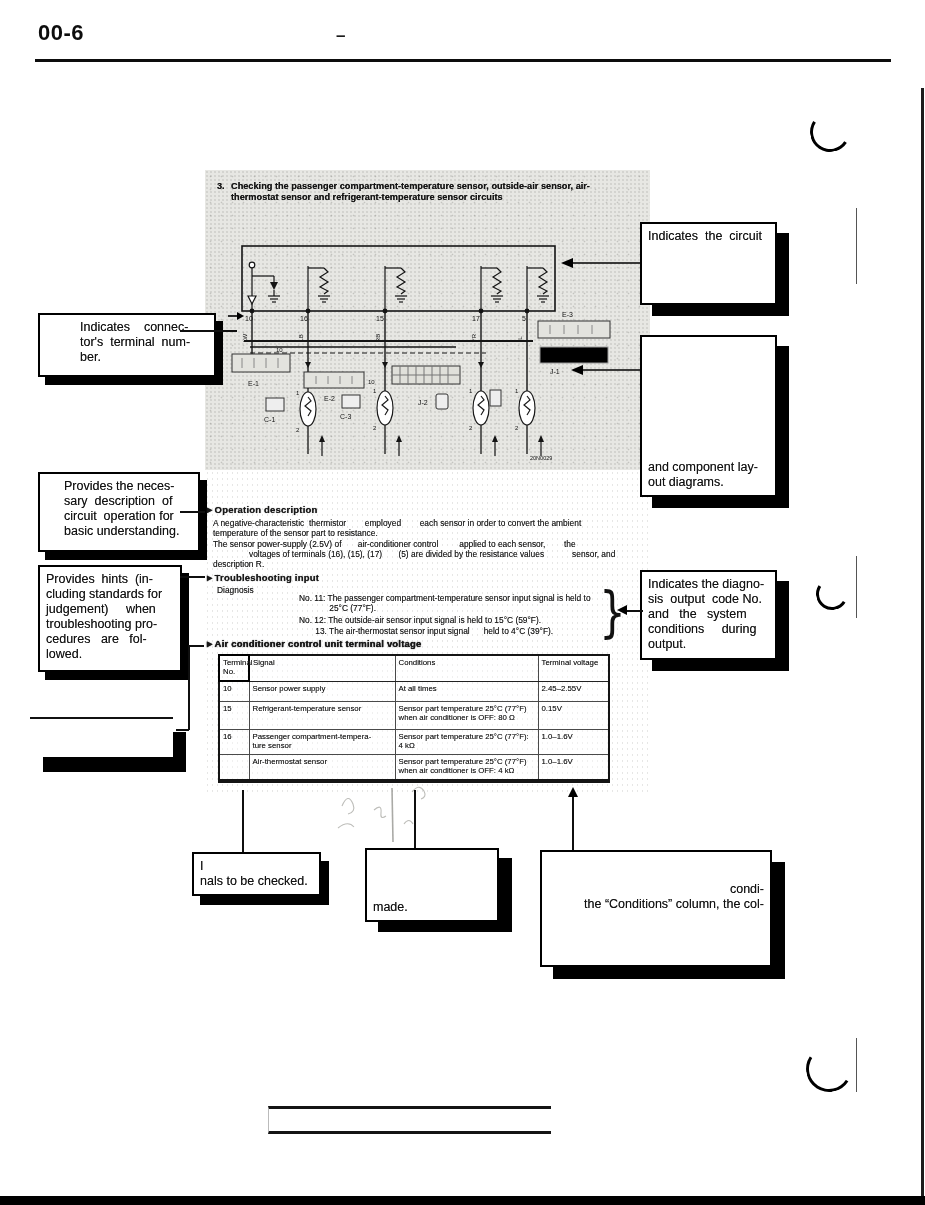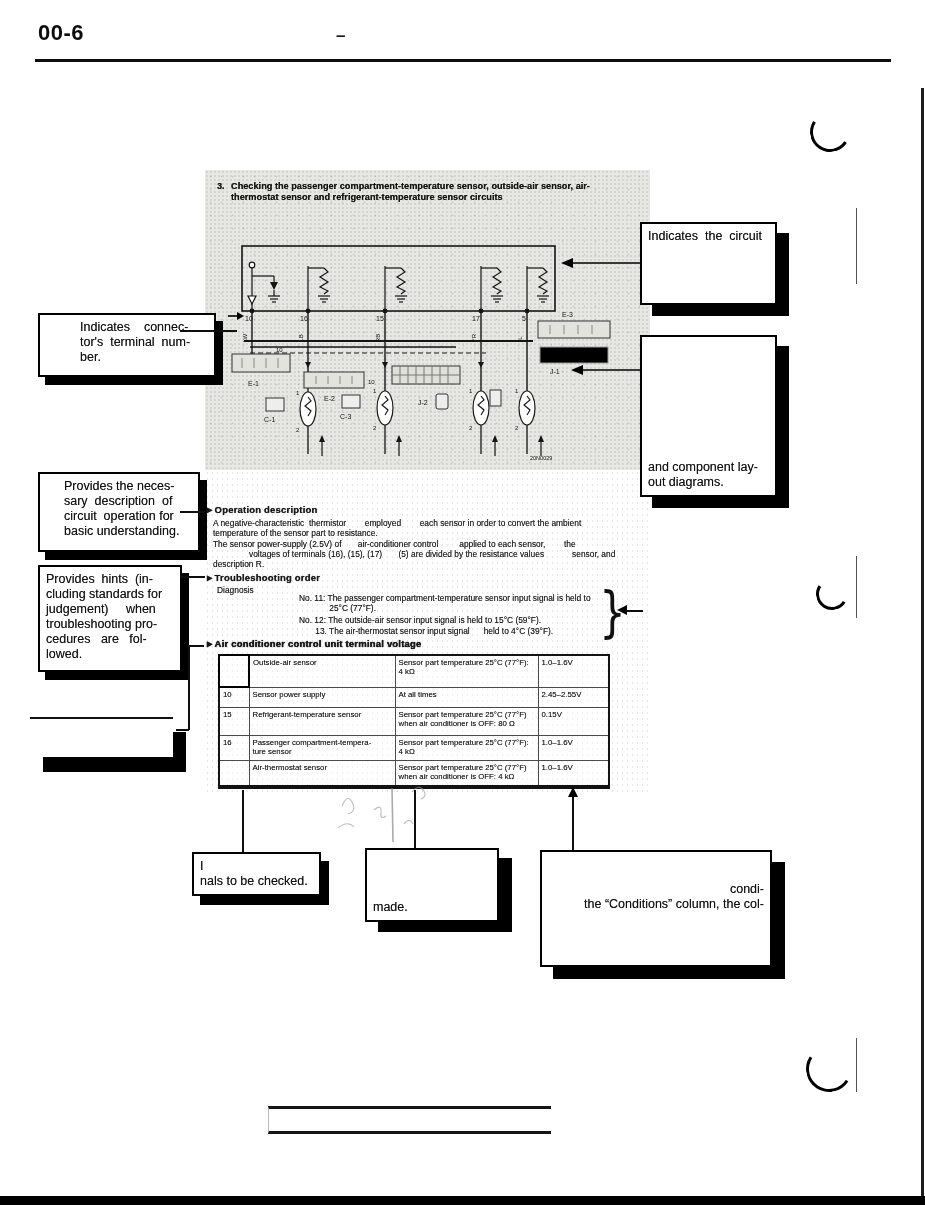--- a/index.html
+++ b/index.html
@@ -272,7 +272,7 @@
   <div class="abs pre" style="left:213px;top:550px;margin-left:36px;">voltages of terminals (16), (15), (17)       (5) are divided by the resistance values            sensor, and</div>
   <div class="abs pre" style="left:213px;top:560px;">description R.</div>
 
-  <div class="abs sechead" style="left:205px;top:572px;"><span>►</span><span>Troubleshooting order</span></div>
+  <div class="abs sechead" style="left:205px;top:572px;"><span>►</span><span>Troubleshooting input</span></div>
   <div class="abs pre" style="left:217px;top:586px;">Diagnosis</div>
   <div class="abs pre" style="left:299px;top:594px;">No. 11: The passenger compartment-temperature sensor input signal is held to</div>
   <div class="abs pre" style="left:299px;top:604px;">             25°C (77°F).</div>

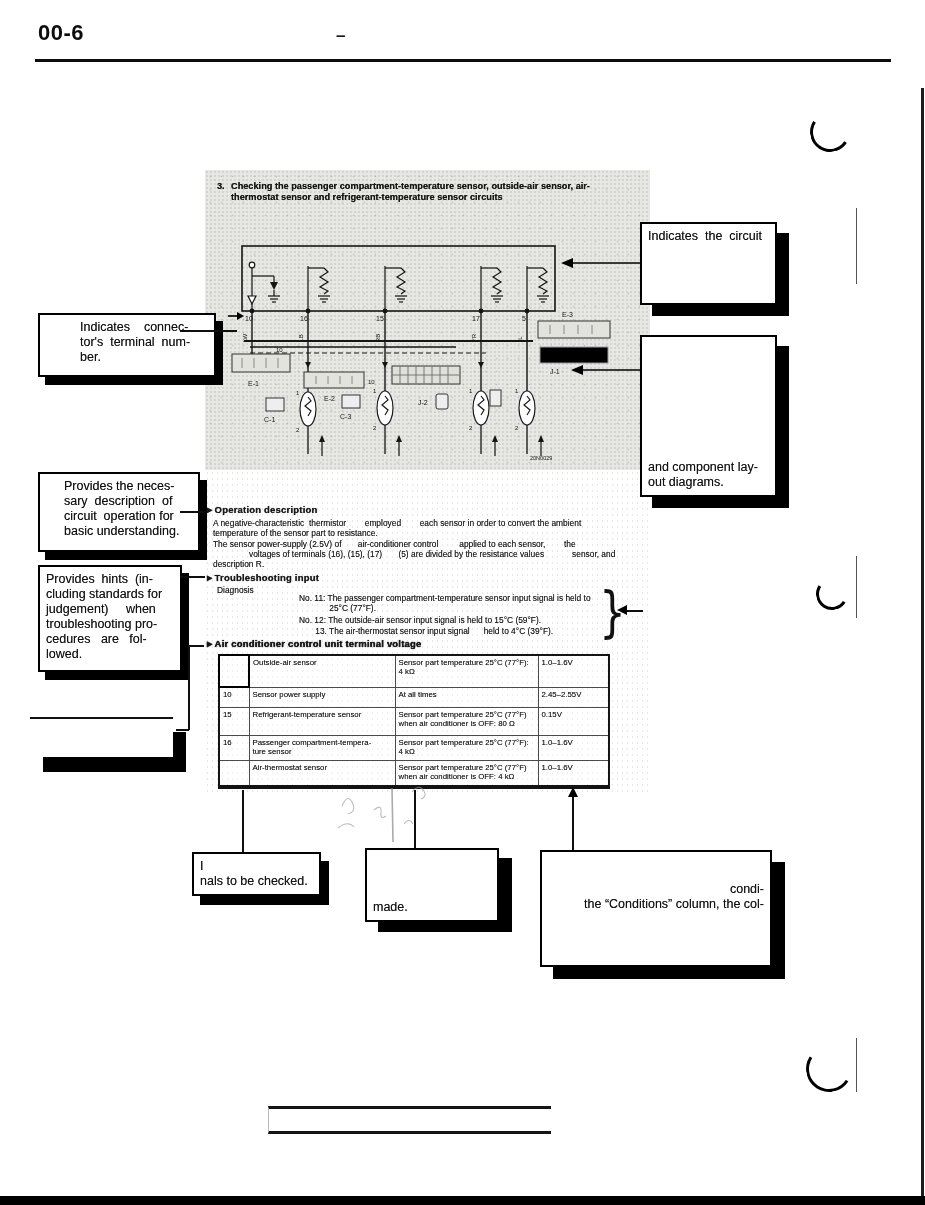--- a/index.html
+++ b/index.html
@@ -262,6 +262,11 @@
 out diagrams.</span>
   </div>
 
+  <div class="callout" style="left:640px;top:570px;width:121px;height:76px;box-shadow:12px 11px 0 #000;">Indicates the diagno-
+sis  output  code No.
+and   the   system
+conditions     during
+output.</div>
   <div class="hline" style="left:627px;top:610px;width:16px;"></div>
   <div class="arrow-left" style="left:617px;top:605px;"></div>
 

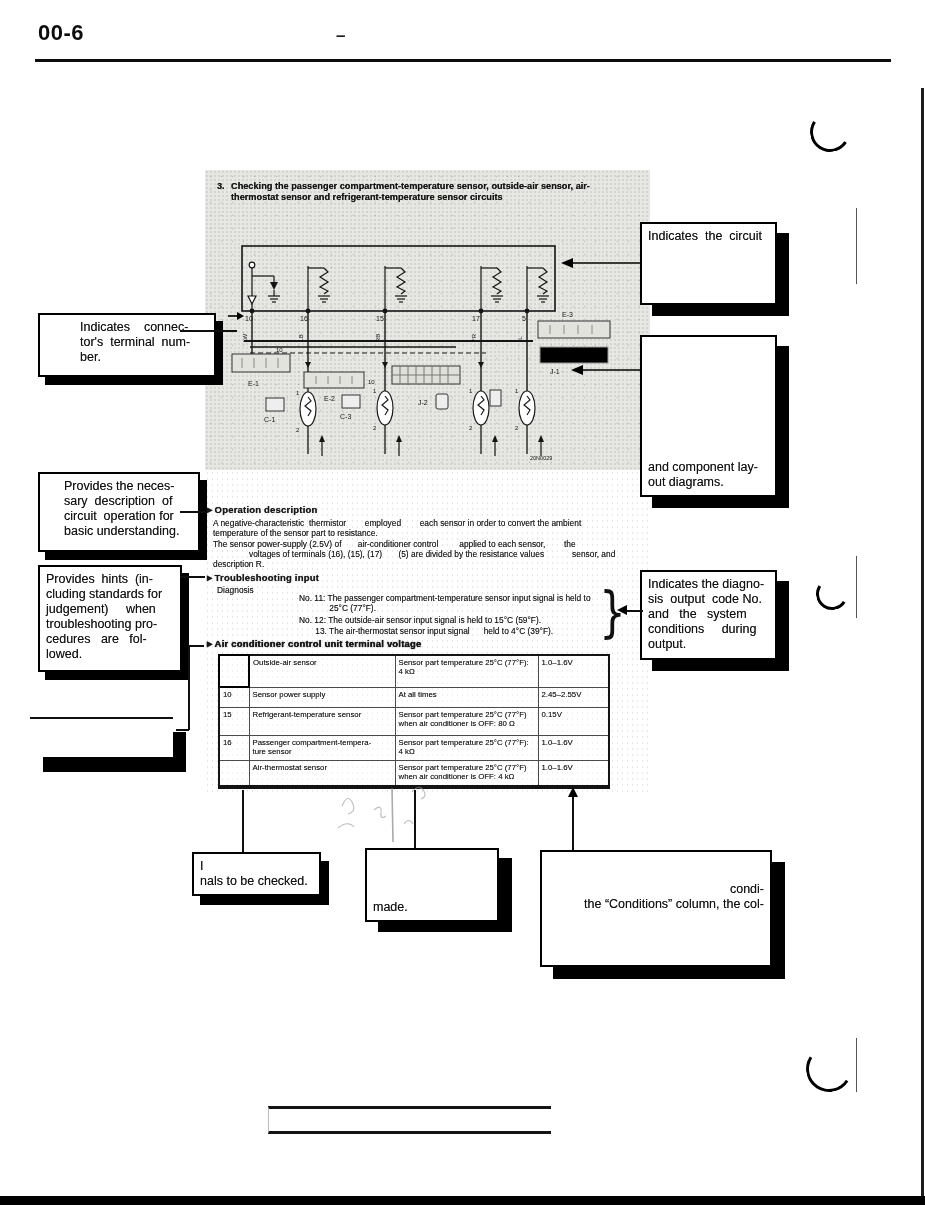--- a/index.html
+++ b/index.html
@@ -295,6 +295,13 @@
         <col style="width:71px">
       </colgroup>
     <tbody>
+        <tr>
+      <th class="heavycell" style="height:20px;">Terminal
+No.</th>
+      <th>Signal</th>
+      <th>Conditions</th>
+      <th>Terminal voltage</th>
+    </tr>
     <tr>
       <td class="heavycell" style="height:26px;"></td>
       <td>Outside-air sensor</td>

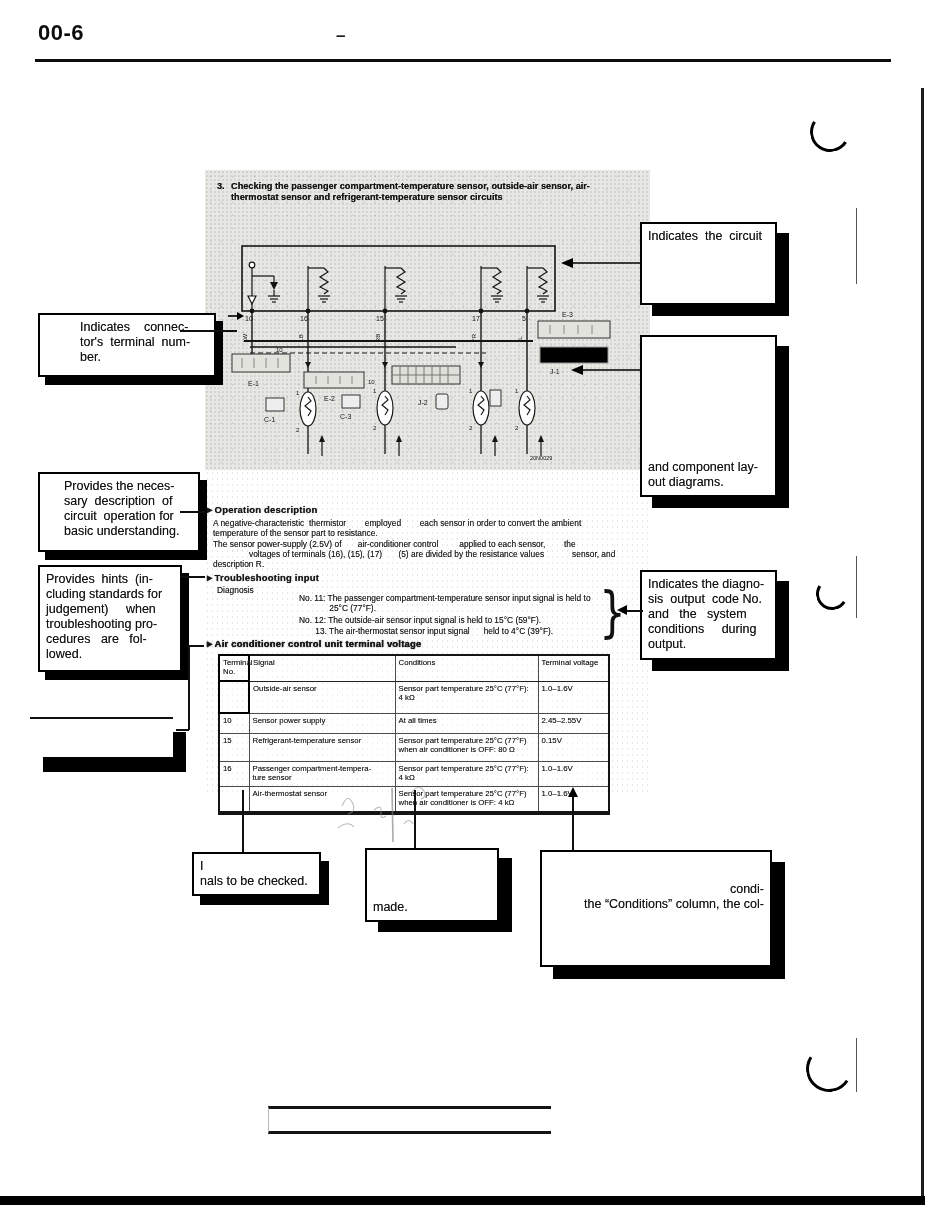--- a/index.html
+++ b/index.html
@@ -303,13 +303,6 @@
       <th>Terminal voltage</th>
     </tr>
     <tr>
-      <td class="heavycell" style="height:26px;"></td>
-      <td>Outside-air sensor</td>
-      <td>Sensor part temperature 25°C (77°F):
-4 kΩ</td>
-      <td>1.0–1.6V</td>
-    </tr>
-    <tr>
       <td style="height:15px;">10</td>
       <td>Sensor power supply</td>
       <td>At all times</td>

